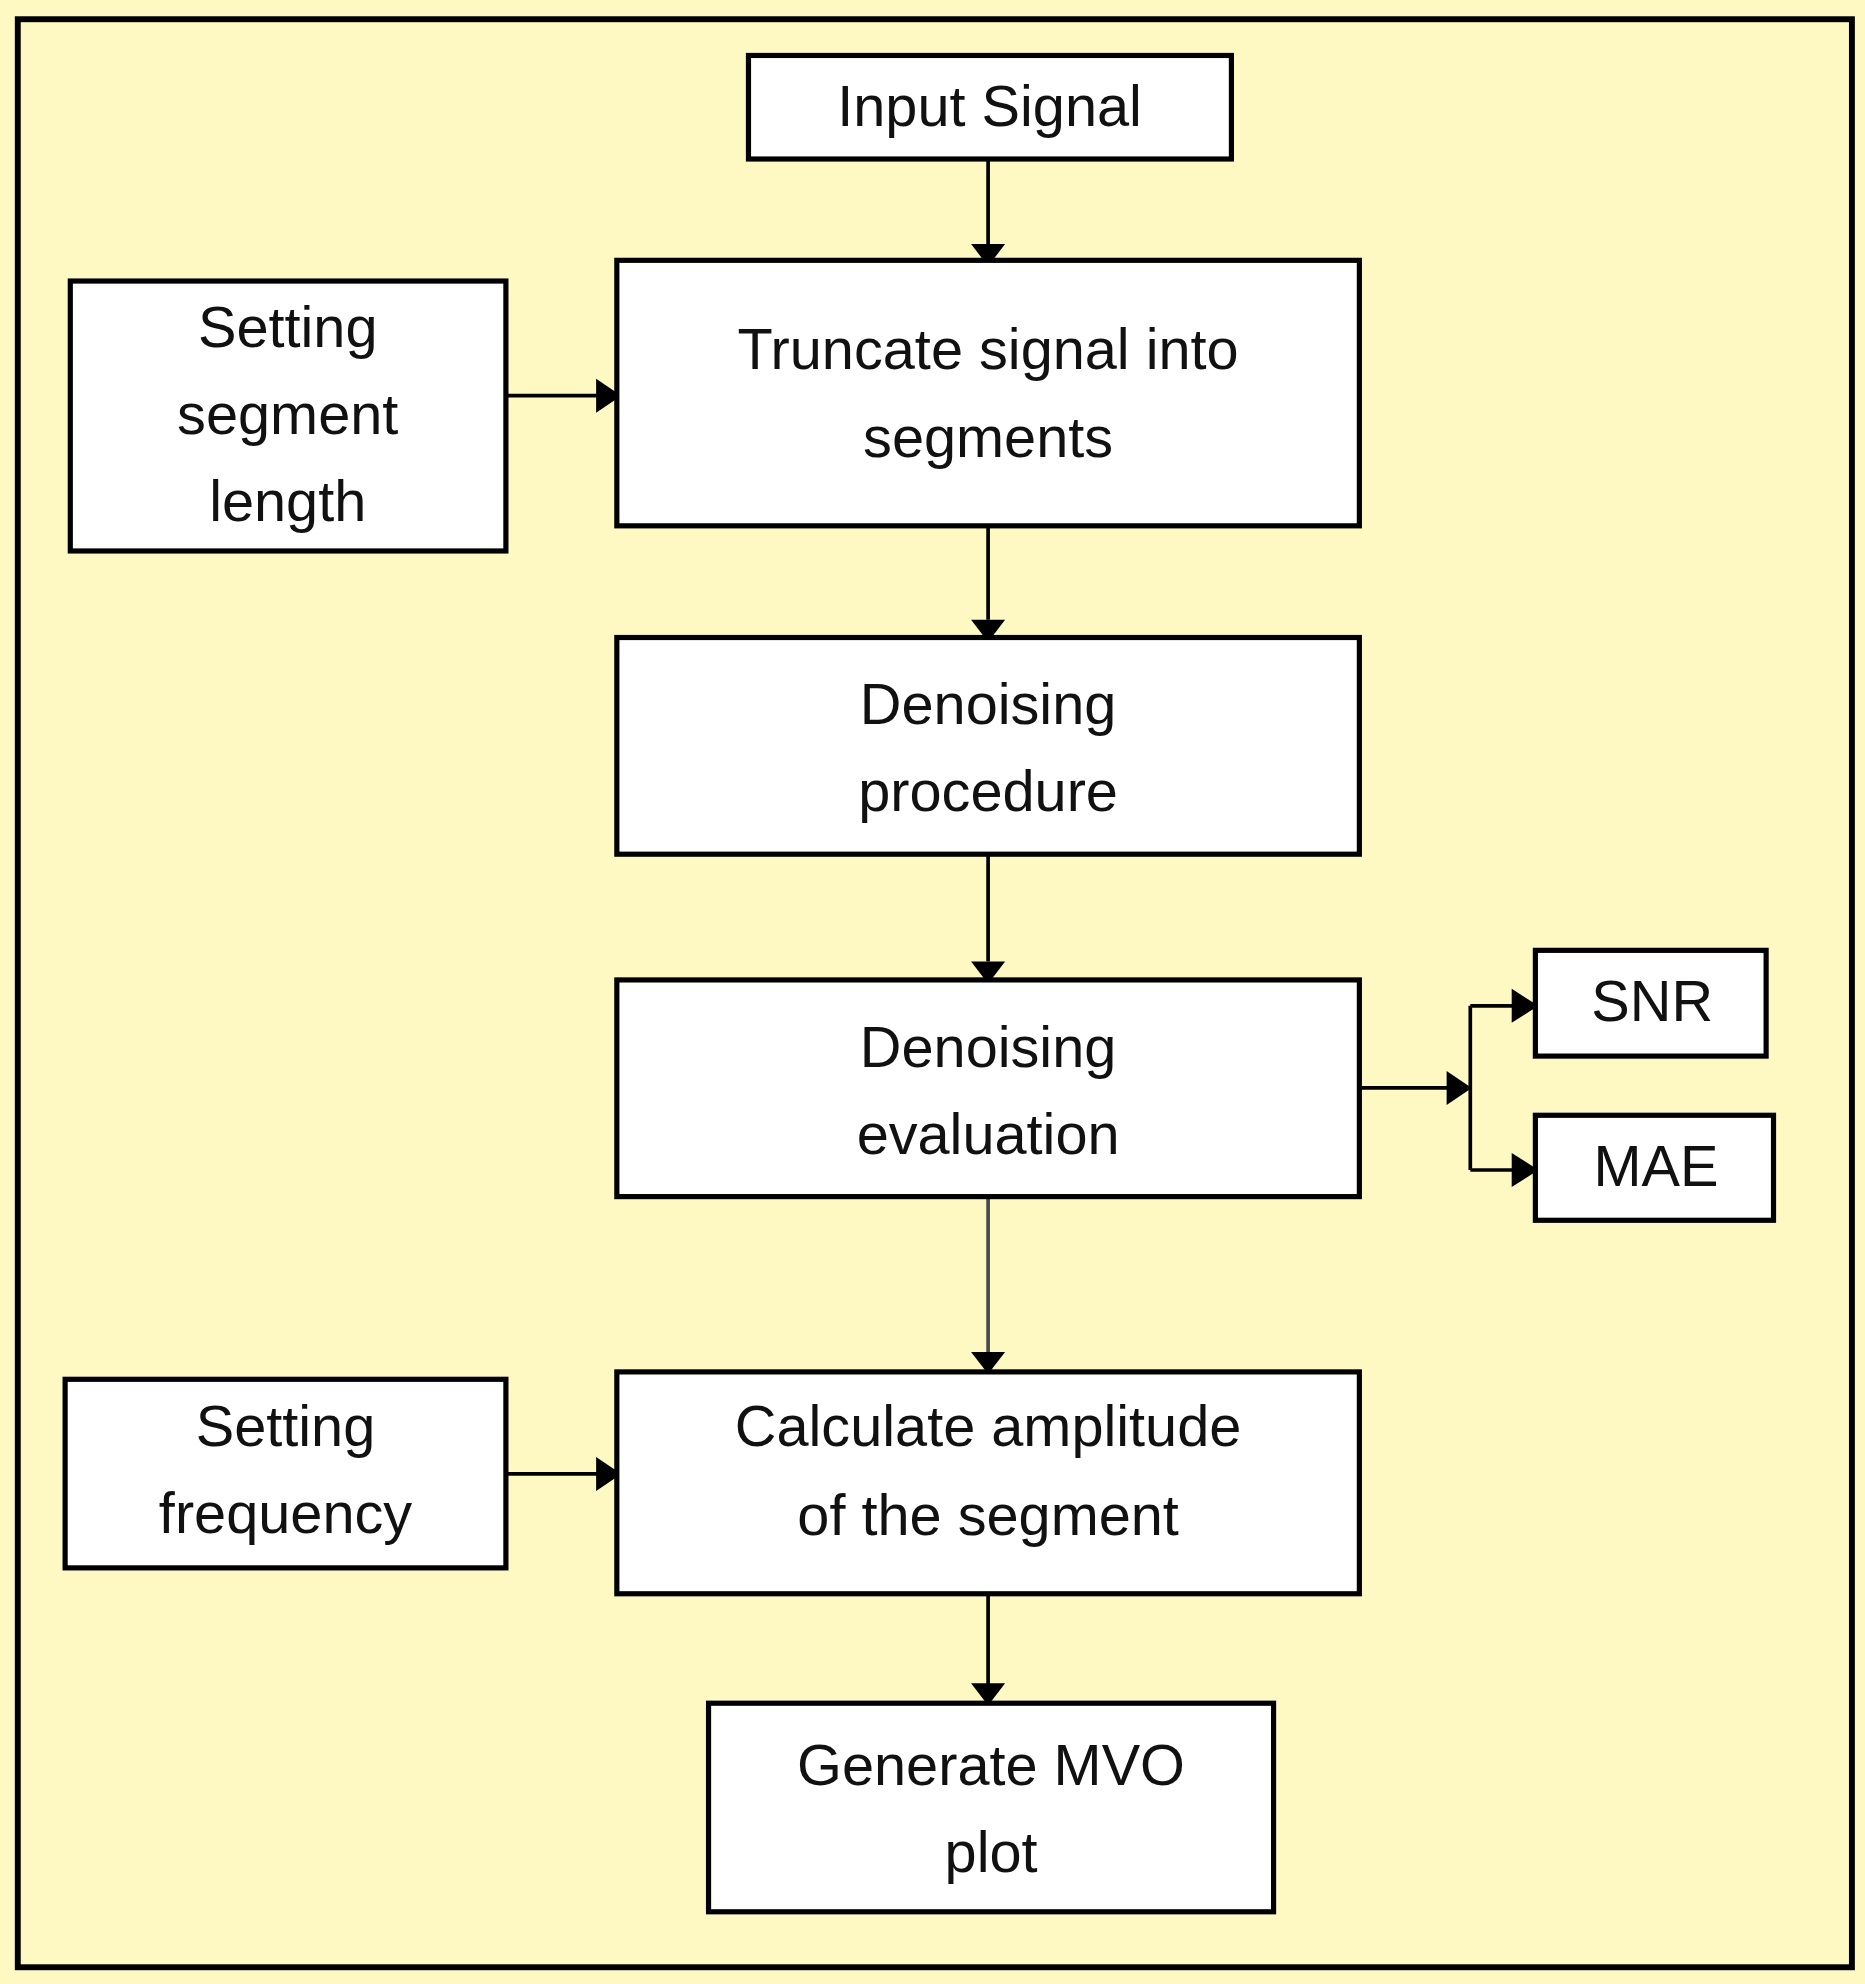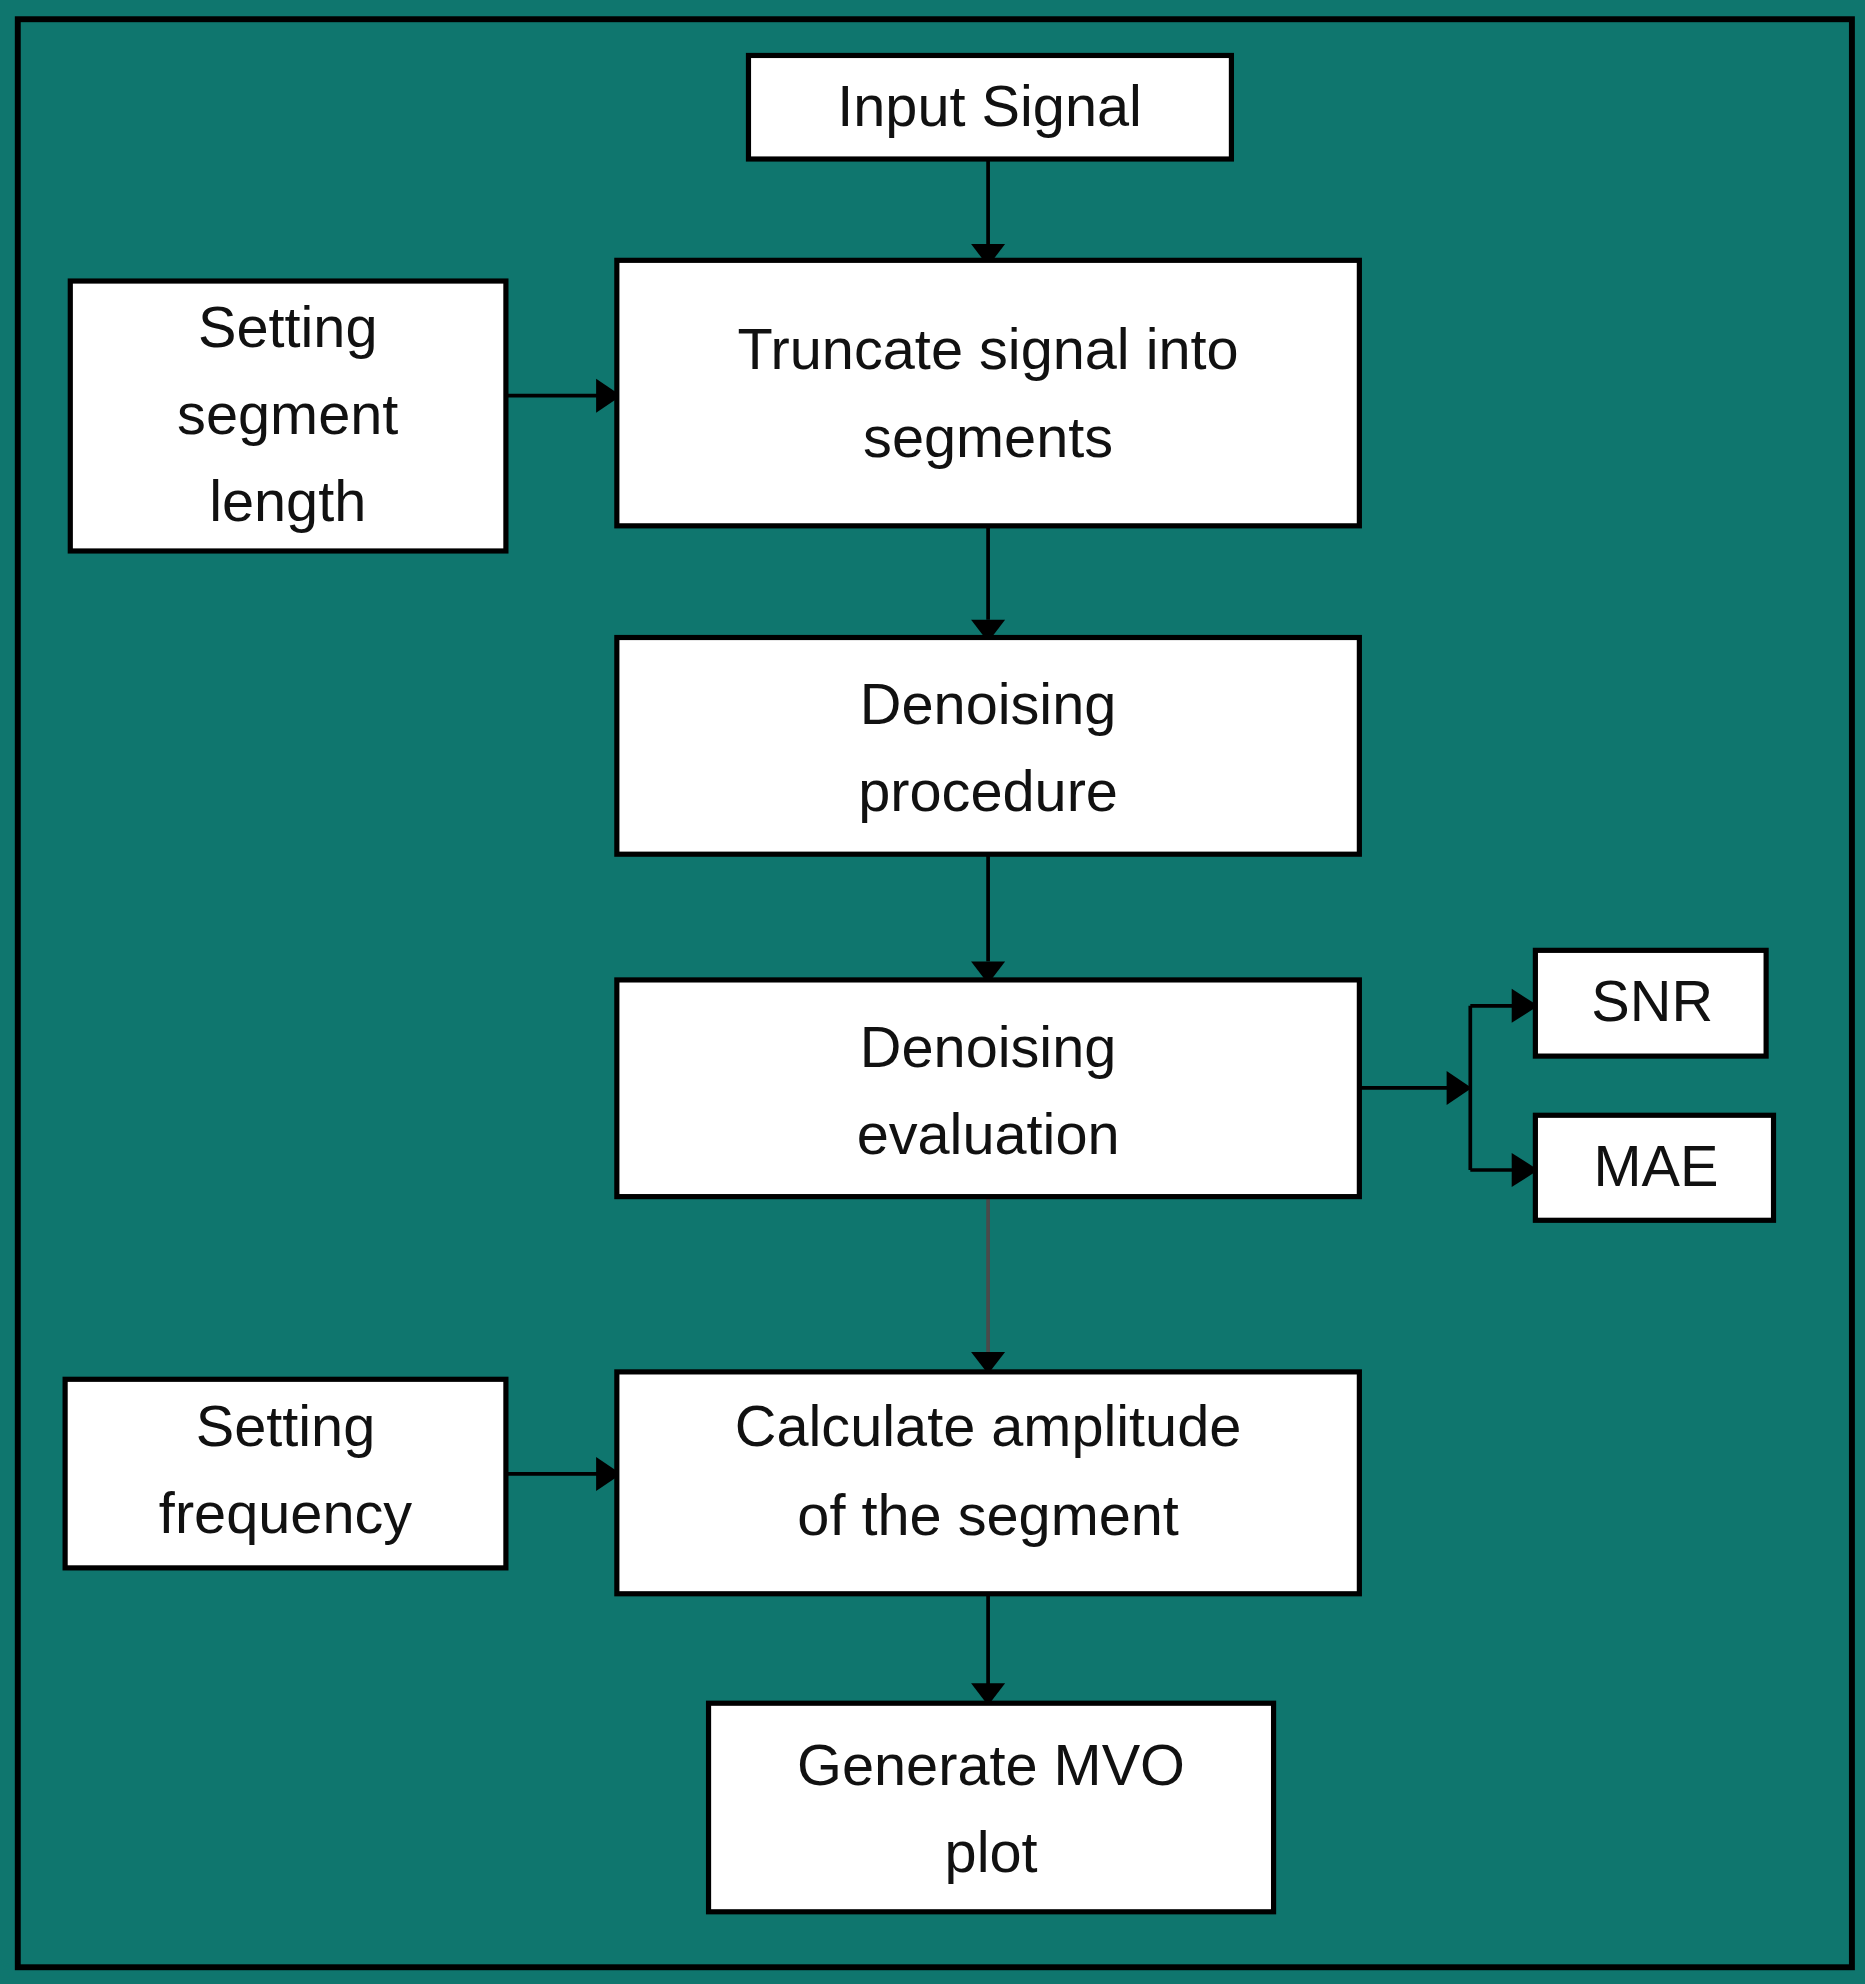--- a/index.html
+++ b/index.html
@@ -18,7 +18,7 @@
     position: relative;
     width: 1866px;
     height: 1985px;
-    background: #0f766e;
+    background: #fef9c3;
   }
   svg#flow-svg {
     position: absolute;

